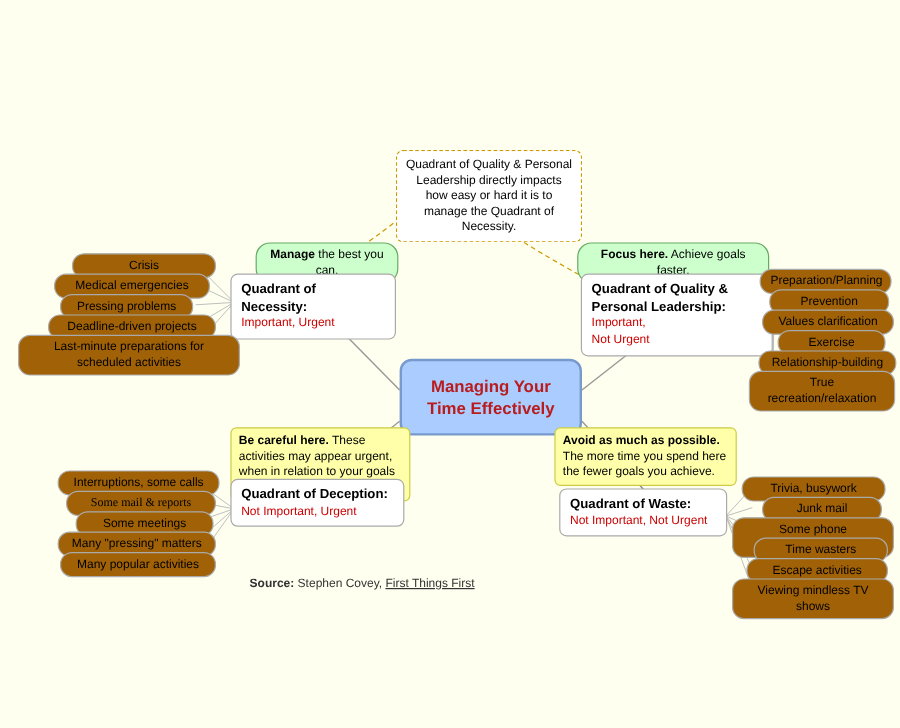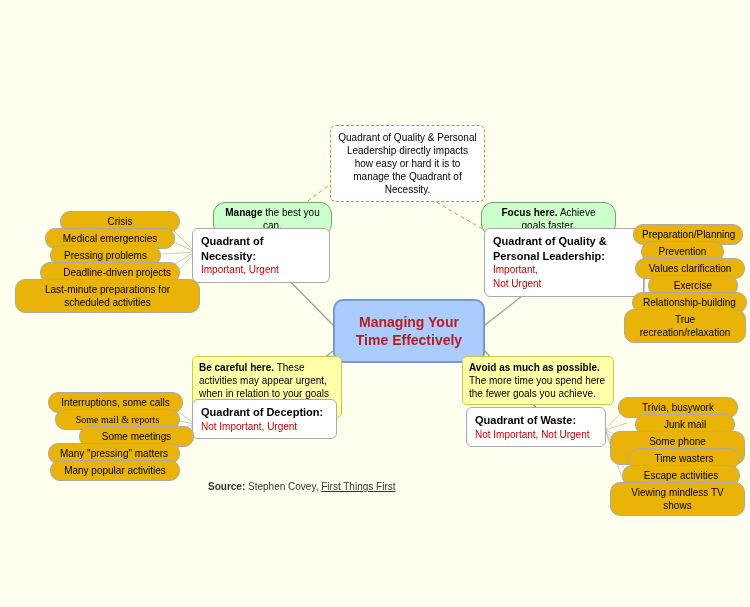--- a/index.html
+++ b/index.html
@@ -171,7 +171,7 @@
   <div class="node node-item" style="left:40px; top:262px; width:140px;text-align:right;">Deadline-driven projects</div>
   <div class="node node-item" style="left:15px; top:279px; width:185px;">Last-minute preparations for scheduled activities</div>
 
-  <div class="node node-tip-green" style="left:481px; top:202px; width:135px;">
+  <div class="node node-tip-green" style="left:481px; top:202px; width:160px;">
     <span><b>Focus here.</b> Achieve goals faster.</span>
   </div>
 

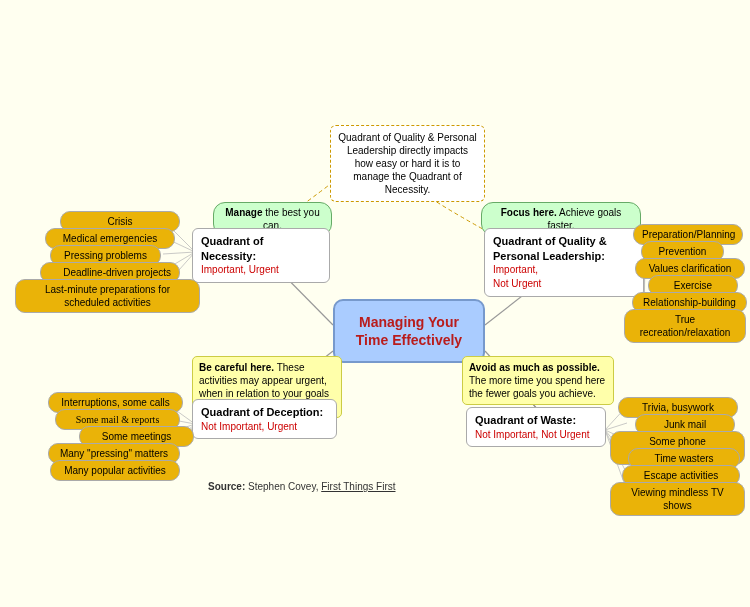--- a/index.html
+++ b/index.html
@@ -49,7 +49,7 @@
       font-size: 10px;
     }
     .node-item {
-      background-color: #eab308;
+      background-color: #a16207;
       border: 1px solid #aaa;
       border-radius: 10px;
       font-size: 10px;

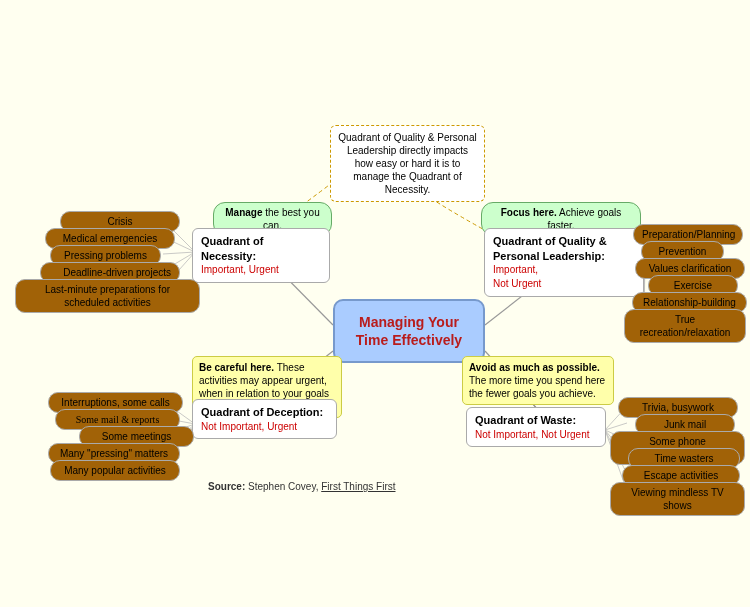--- a/index.html
+++ b/index.html
@@ -181,7 +181,7 @@
   </div>
 
   <div class="node node-item" style="left:633px; top:224px; width:110px;">Preparation/Planning</div>
-  <div class="node node-item" style="left:641px; top:241px; width:83px;">Prevention</div>
+  <div class="node node-item" style="left:641px; top:241px; width:100px;">Prevention</div>
   <div class="node node-item" style="left:635px; top:258px; width:110px;">Values clarification</div>
   <div class="node node-item" style="left:648px; top:275px; width:90px;">Exercise</div>
   <div class="node node-item" style="left:632px; top:292px; width:115px;">Relationship-building</div>

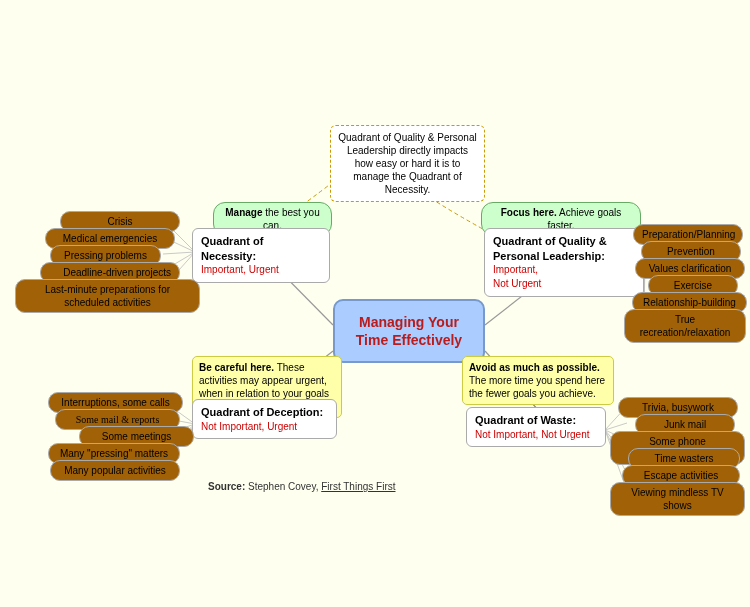--- a/index.html
+++ b/index.html
@@ -168,7 +168,7 @@
   <div class="node node-item" style="left:60px; top:211px; width:120px;">Crisis</div>
   <div class="node node-item" style="left:45px; top:228px; width:130px;">Medical emergencies</div>
   <div class="node node-item" style="left:50px; top:245px; width:111px;">Pressing problems</div>
-  <div class="node node-item" style="left:40px; top:262px; width:140px;text-align:right;">Deadline-driven projects</div>
+  <div class="node node-item" style="left:40px; top:262px; width:140px;">Deadline-driven projects</div>
   <div class="node node-item" style="left:15px; top:279px; width:185px;">Last-minute preparations for scheduled activities</div>
 
   <div class="node node-tip-green" style="left:481px; top:202px; width:160px;">

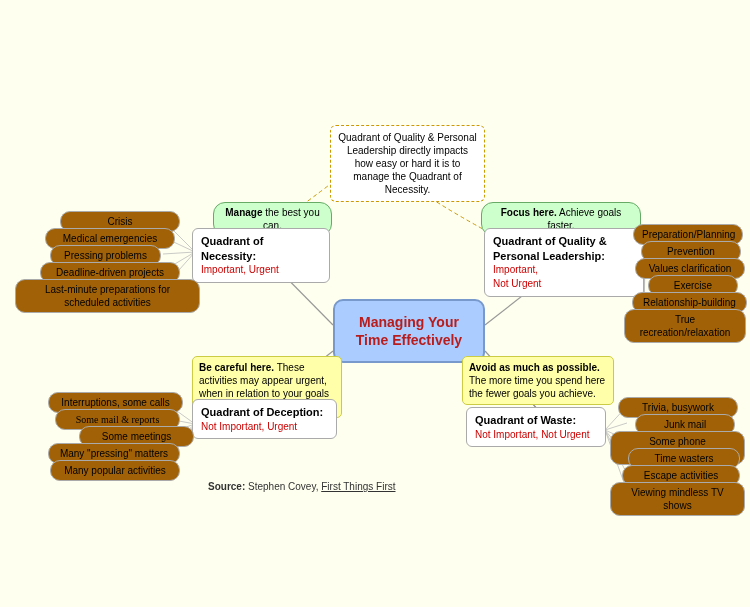--- a/index.html
+++ b/index.html
@@ -198,7 +198,7 @@
 
   <div class="node node-item" style="left:48px; top:392px; width:135px;">Interruptions, some calls</div>
   <div class="node node-item" style="left:55px; top:409px; width:125px;font-family:Liberation Serif, serif;">Some mail &amp; reports</div>
-  <div class="node node-item" style="left:63px; top:426px; width:115px;margin-left:16px;">Some meetings</div>
+  <div class="node node-item" style="left:63px; top:426px; width:115px;">Some meetings</div>
   <div class="node node-item" style="left:48px; top:443px; width:132px;">Many "pressing" matters</div>
   <div class="node node-item" style="left:50px; top:460px; width:130px;">Many popular activities</div>
 

